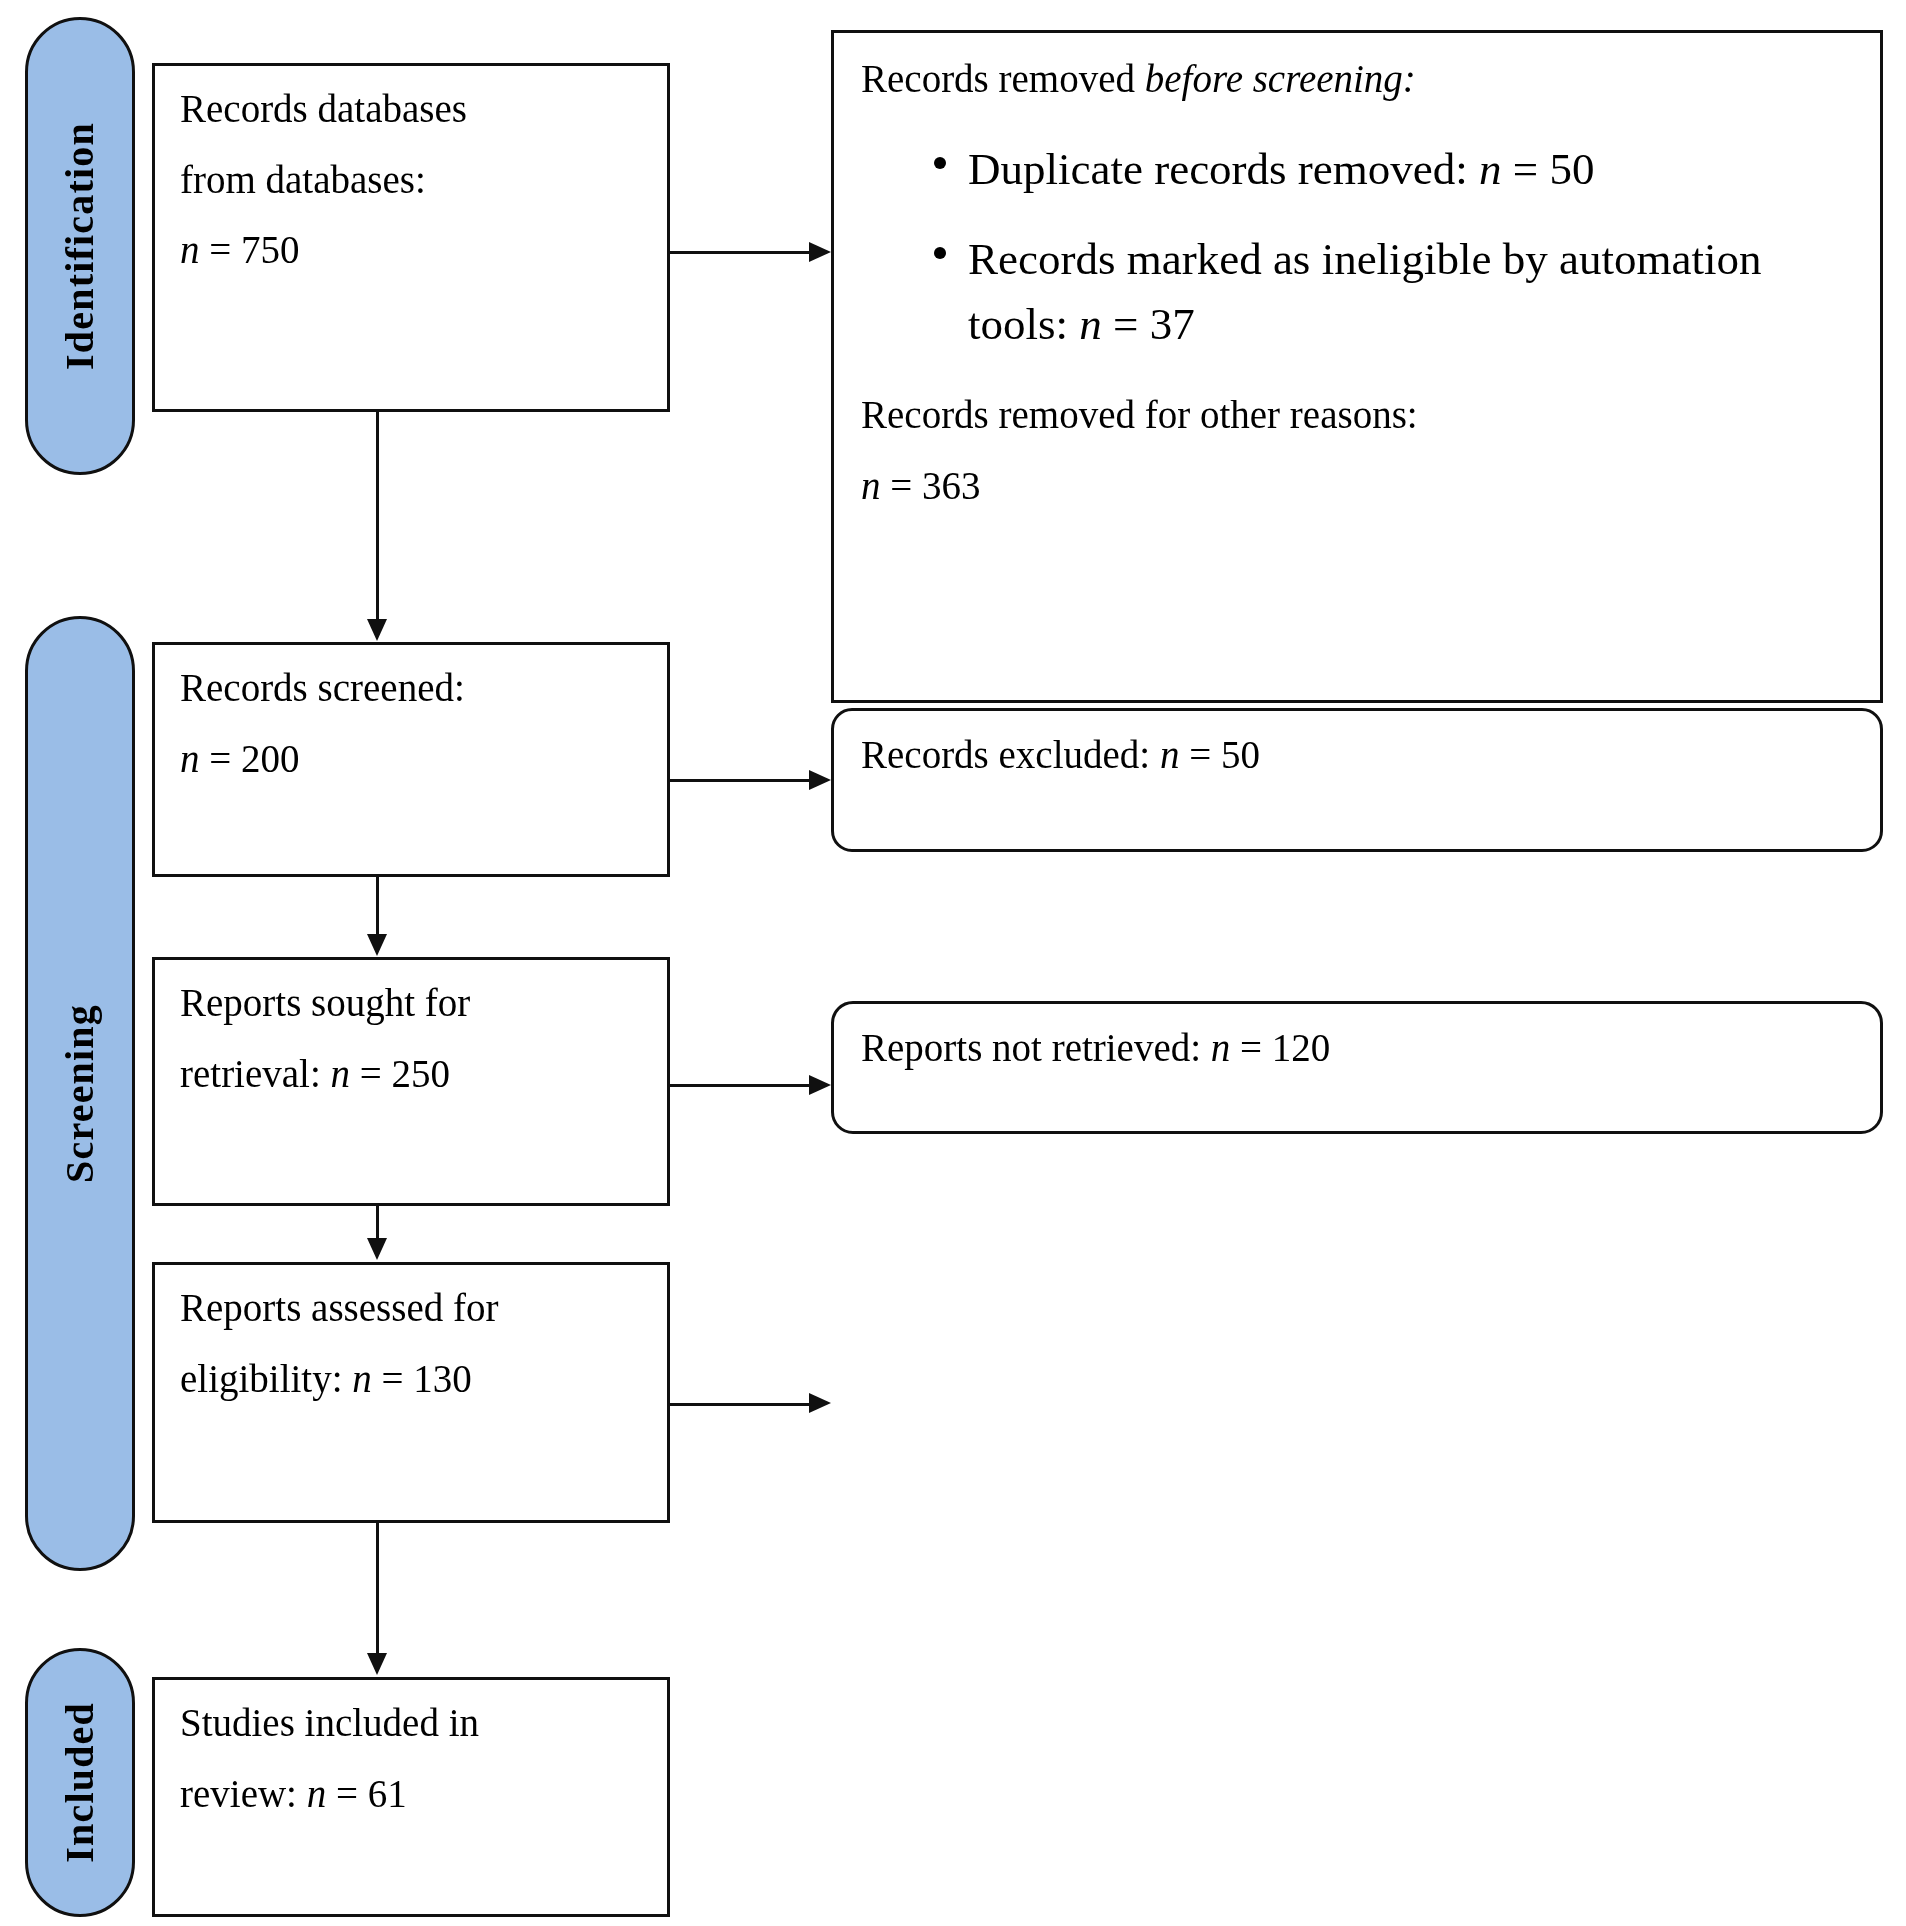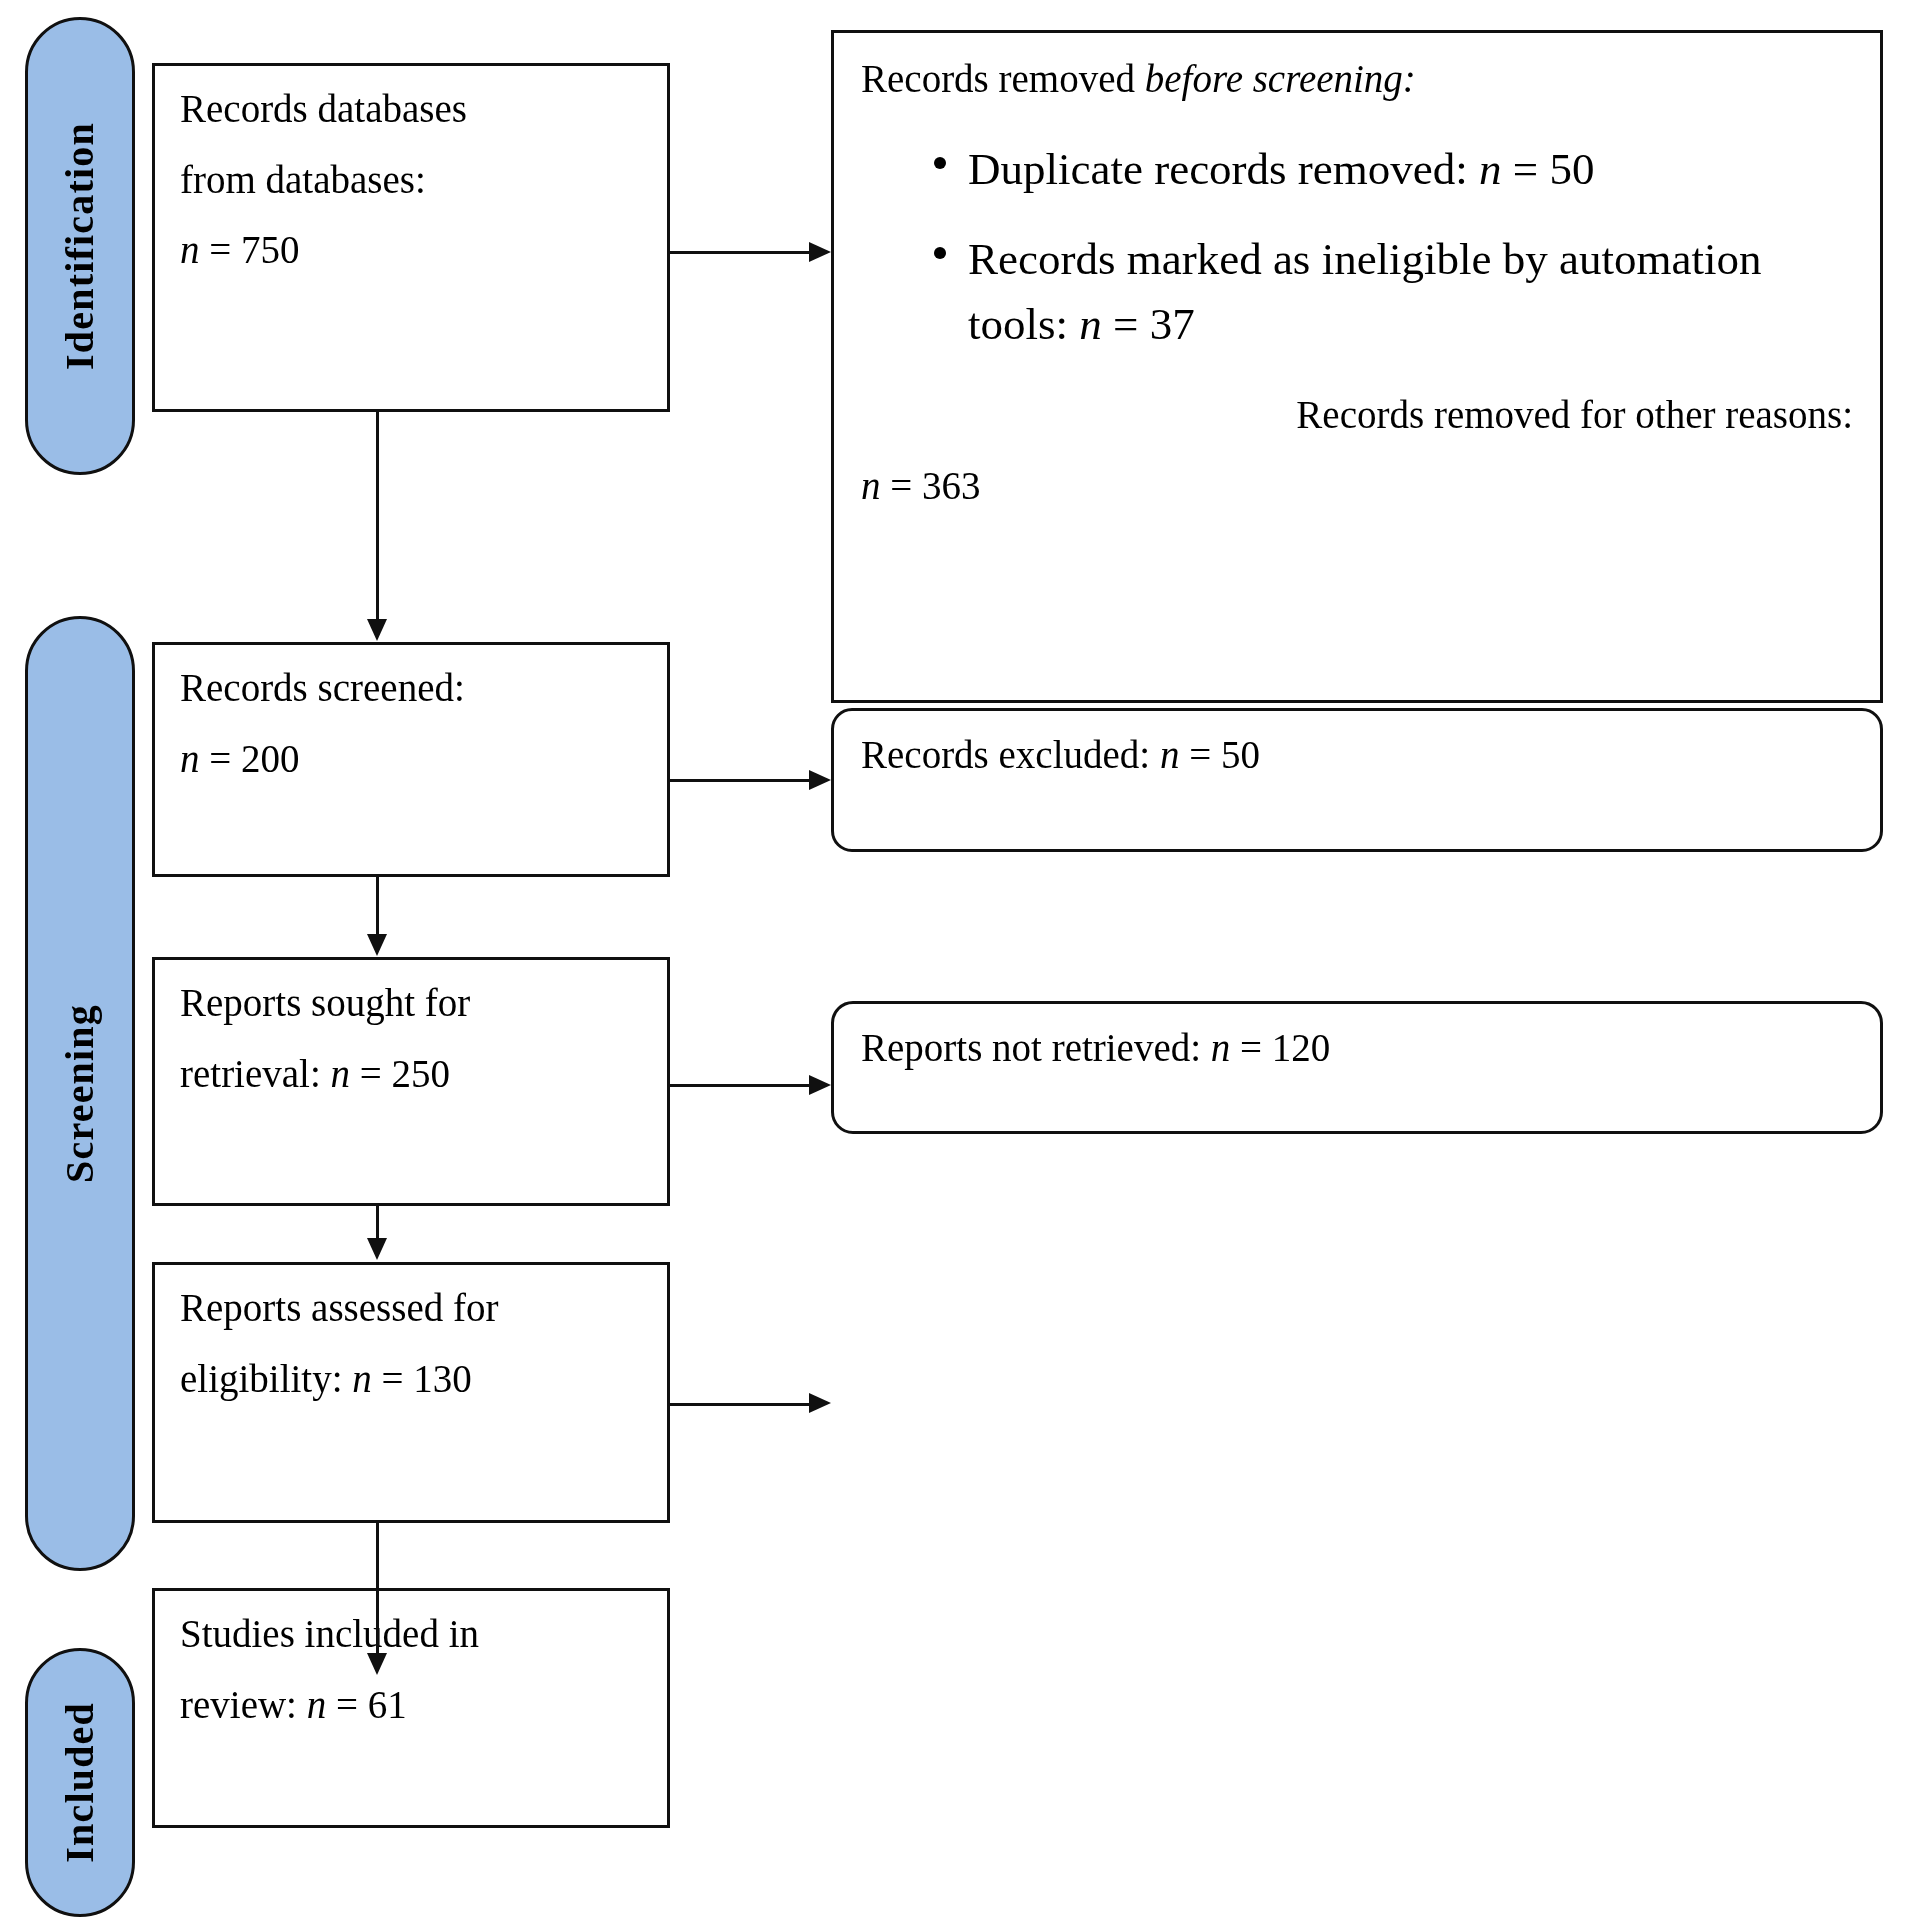--- a/index.html
+++ b/index.html
@@ -163,7 +163,7 @@
       <li><span>Records marked as ineligible by automation tools: </span><span class="nvar">n</span><span> = 37</span></li>
     </ul>
 
-    <p style="margin-bottom:27px;text-align:right;">Records removed for other reasons:</p>
+    <p style="margin-bottom:27px;">Records removed for other reasons:</p>
     <p><span class="nvar">n</span><span> = 363</span></p>
   </div>
 

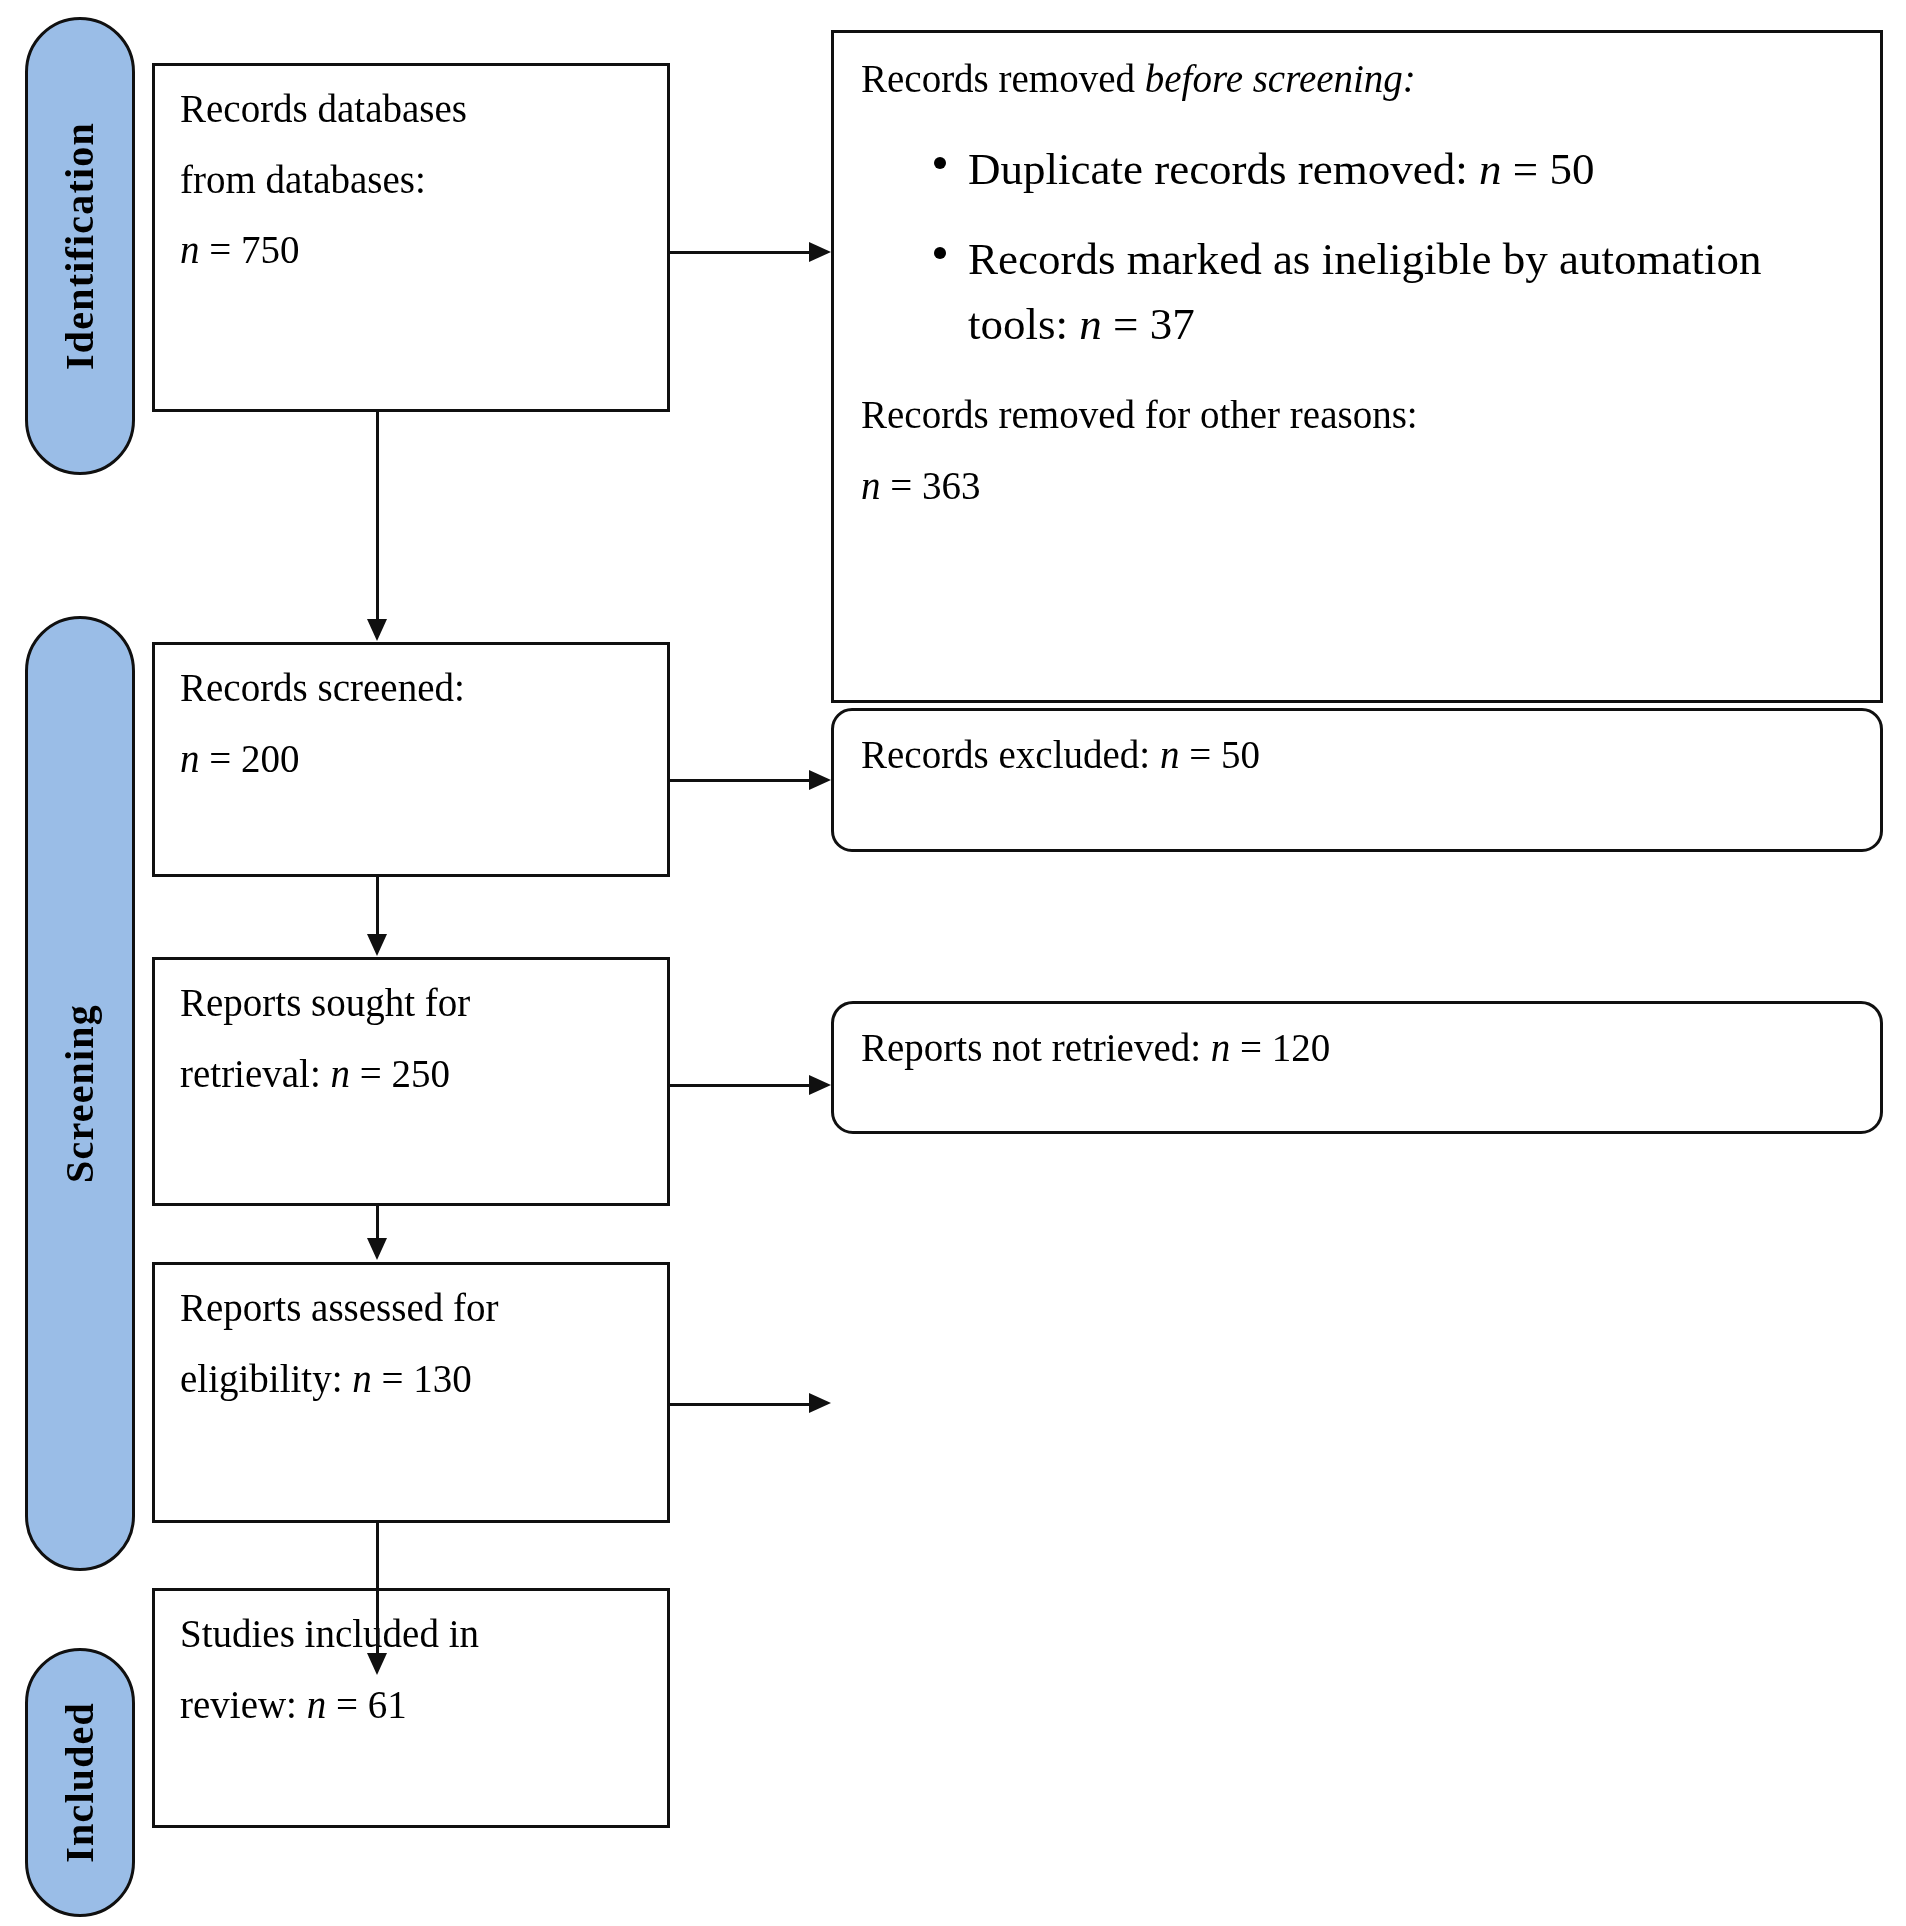--- a/index.html
+++ b/index.html
@@ -150,7 +150,7 @@
     <p><span>eligibility: </span><span class="nvar">n</span><span> = 130</span></p>
   </div>
 
-  <div class="flow-box" style="left:152px; top:1588px; width:518px; height:240px;">
+  <div class="flow-box" style="left:152px; top:1677px; width:518px; height:240px;">
     <p>Studies included in</p>
     <p><span>review: </span><span class="nvar">n</span><span> = 61</span></p>
   </div>

